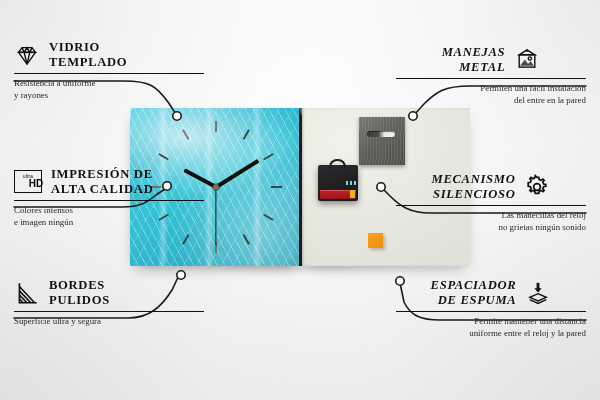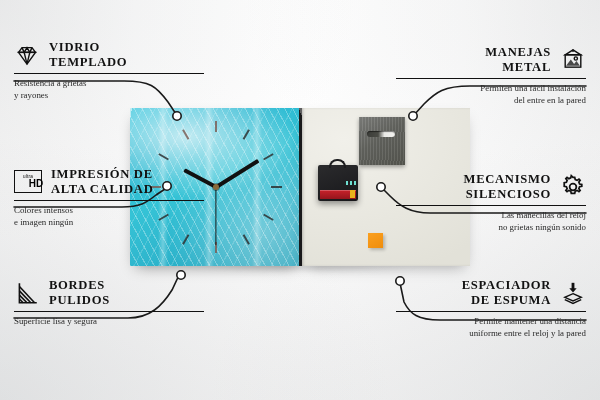--- a/index.html
+++ b/index.html
@@ -119,7 +119,7 @@
   .callout.left  { text-align:left; }
   .callout.right { text-align:right; }
   .co-head { display:flex; align-items:center; gap:9px; }
-  .callout.right .co-head { justify-content:flex-end; }
+  .callout.right .co-head { justify-content:center;font-style:italic; }
   .co-title {
     font-family:"Liberation Serif", serif;
     font-size:12.6px; font-weight:700; line-height:1.18;

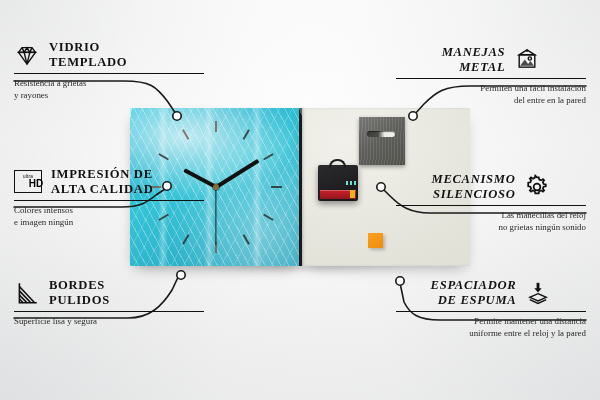--- a/index.html
+++ b/index.html
@@ -227,7 +227,7 @@
 TEMPLADO</span>
     </div>
     <div class="co-rule"></div>
-    <div class="co-sub">Resistencia a grietas
+    <div class="co-sub">Resistencia a uniforme
 y rayones</div>
   </div>
 

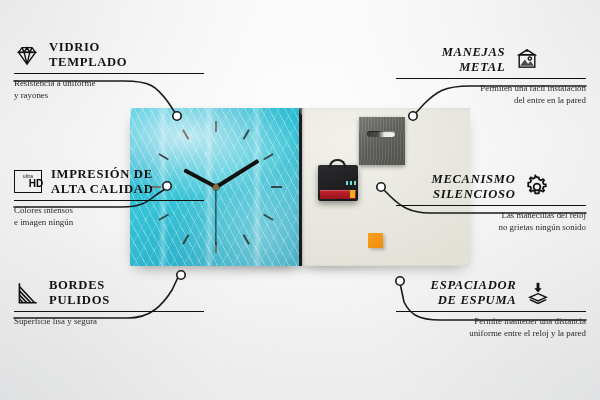--- a/index.html
+++ b/index.html
@@ -262,7 +262,7 @@
 PULIDOS</span>
     </div>
     <div class="co-rule"></div>
-    <div class="co-sub">Superficie lisa y segura</div>
+    <div class="co-sub">Superficie ultra y segura</div>
   </div>
 
   <div class="callout right" style="left:396px; top:45px; width:190px;">

